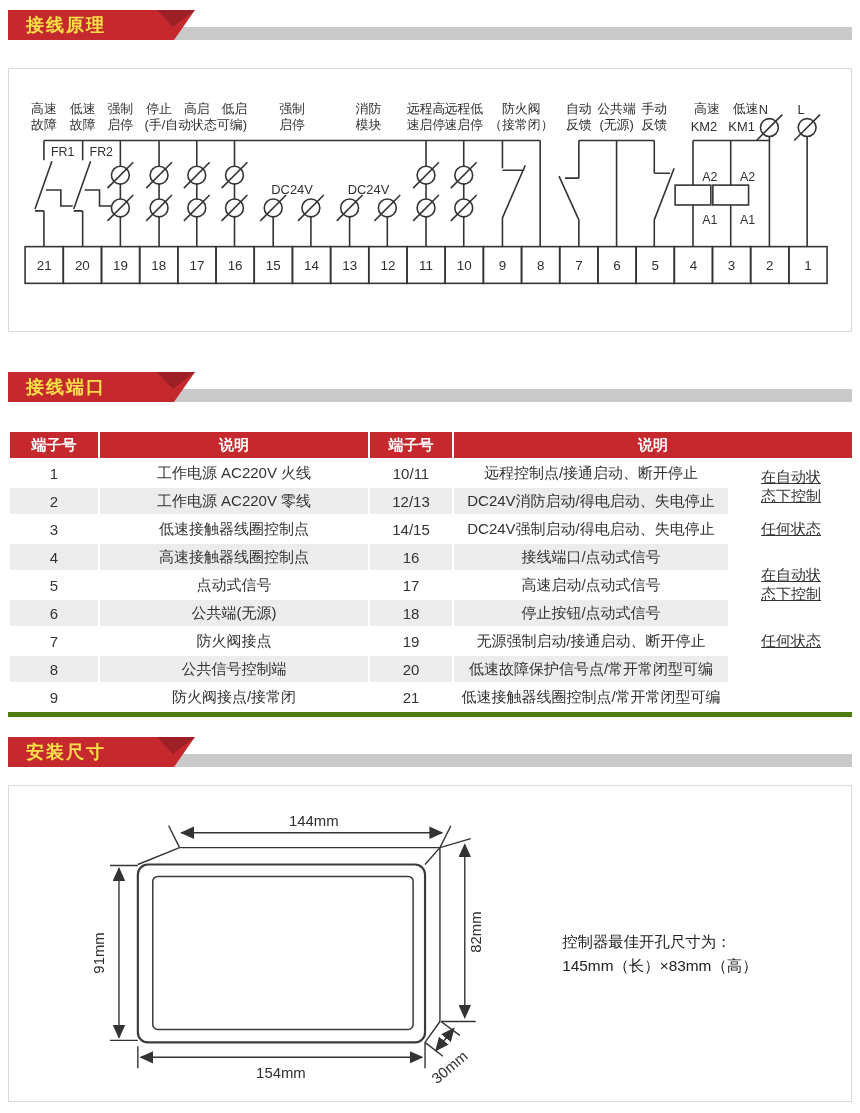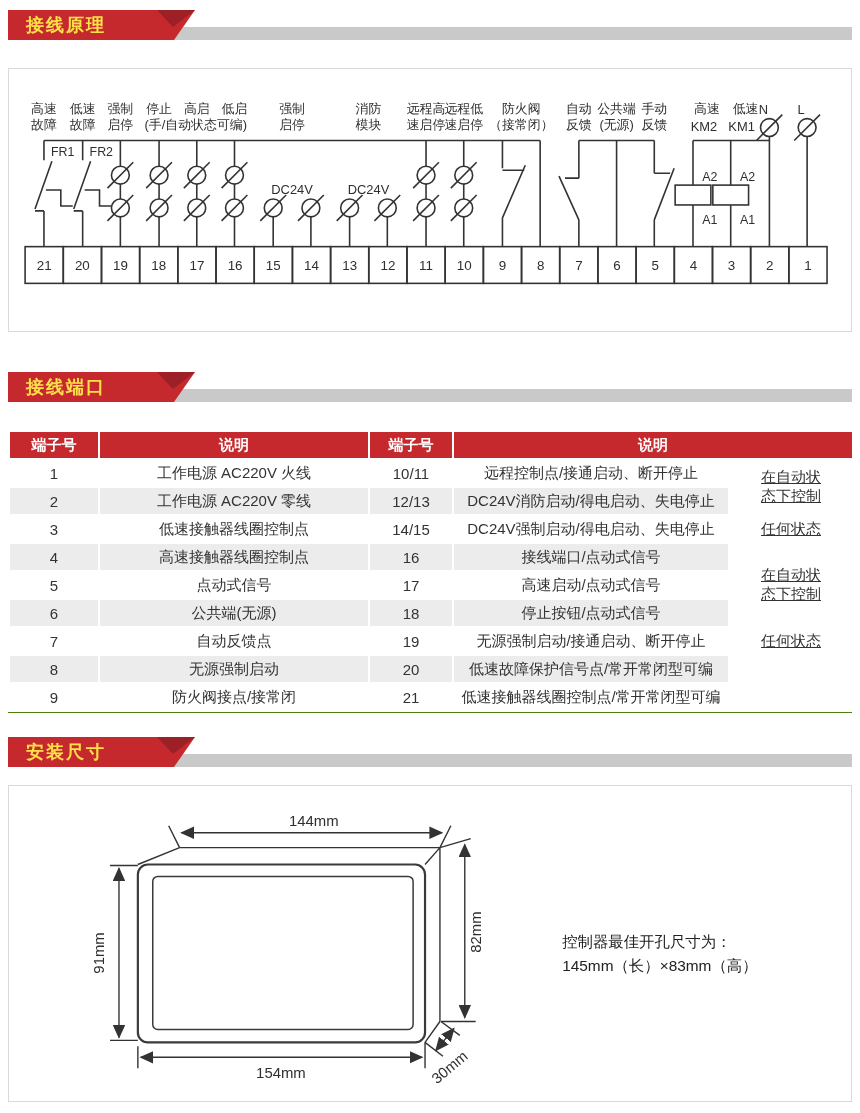--- a/index.html
+++ b/index.html
@@ -31,7 +31,7 @@
   .tnum { font-size:13.5px; text-anchor:middle; }
 
   
-  .table-wrap { position:absolute; left:8px; top:430px; width:844px; border-bottom:1px solid #4d7c0f; }
+  .table-wrap { position:absolute; left:8px; top:430px; width:844px; border-bottom:5px solid #4d7c0f; }
   table { width:844px; border-collapse:collapse; table-layout:fixed; }
   th { background:#c5292e; color:#fff; font-size:15px; font-weight:bold;
        height:28px; border:2px solid #fff; }

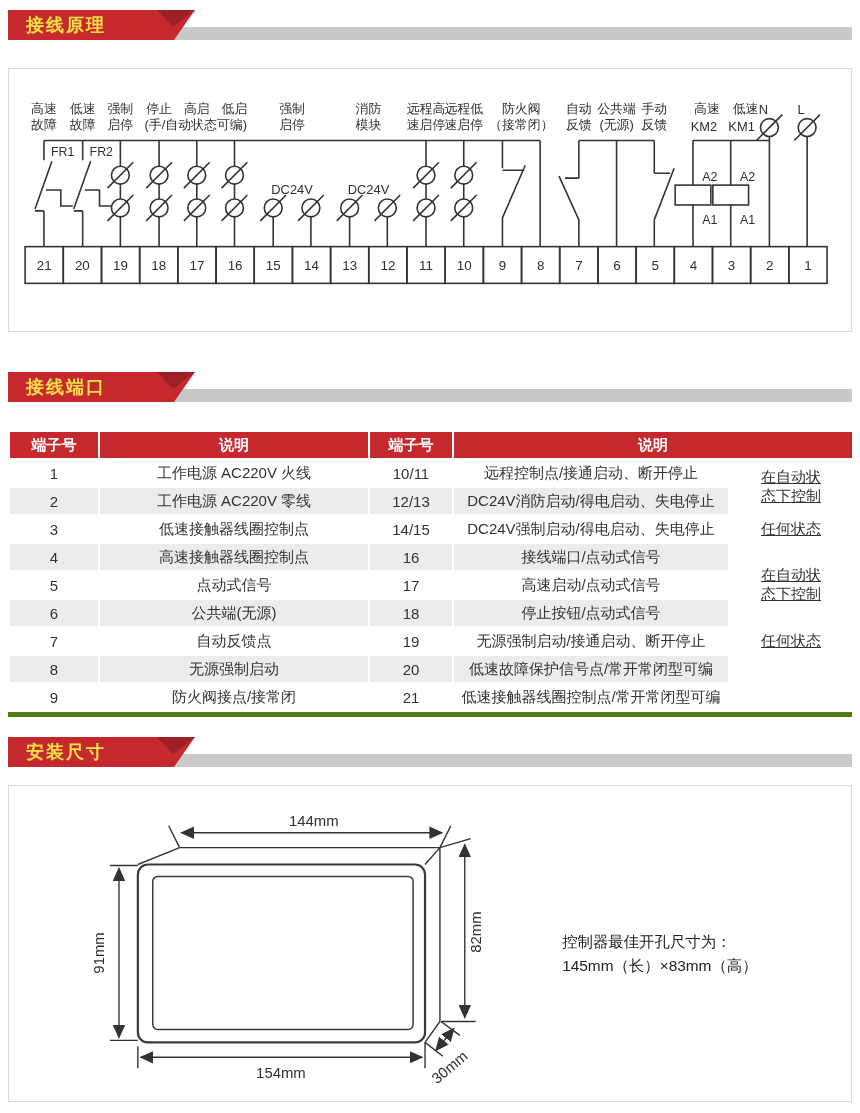--- a/index.html
+++ b/index.html
@@ -323,7 +323,7 @@
     </tr>
     <tr class="odd">
       <td>7</td>
-      <td>自动反馈点</td>
+      <td>防火阀接点</td>
       <td>19</td>
       <td>无源强制启动/接通启动、断开停止</td>
       <td class="status">任何状态</td>

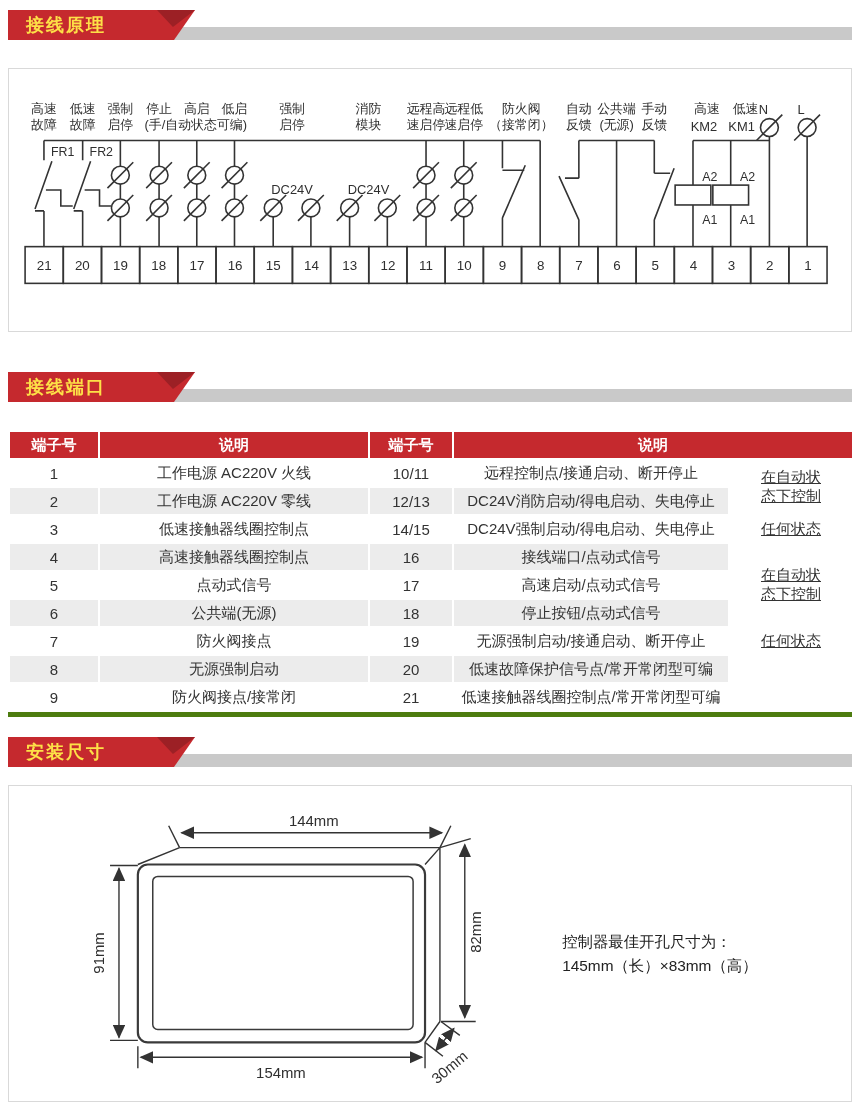--- a/index.html
+++ b/index.html
@@ -330,7 +330,7 @@
     </tr>
     <tr class="even">
       <td>8</td>
-      <td>无源强制启动</td>
+      <td>公共信号控制端</td>
       <td>20</td>
       <td>低速故障保护信号点/常开常闭型可编</td>
       <td class="status" rowspan="2"></td>

